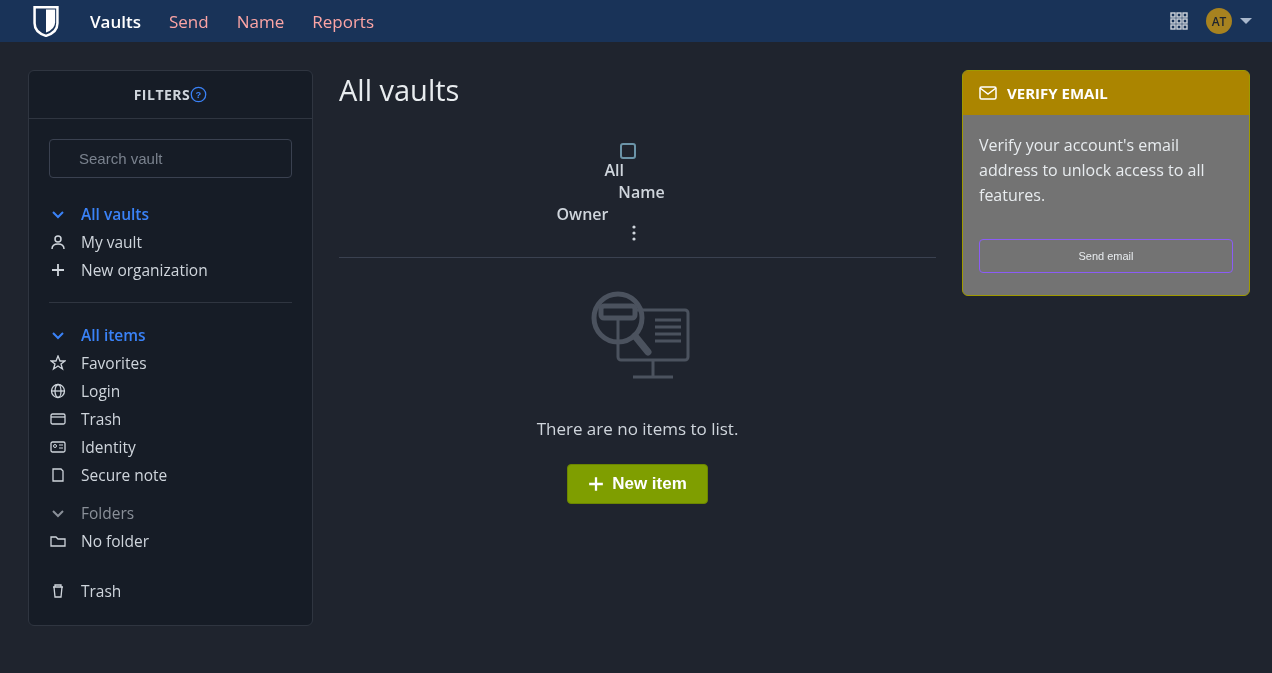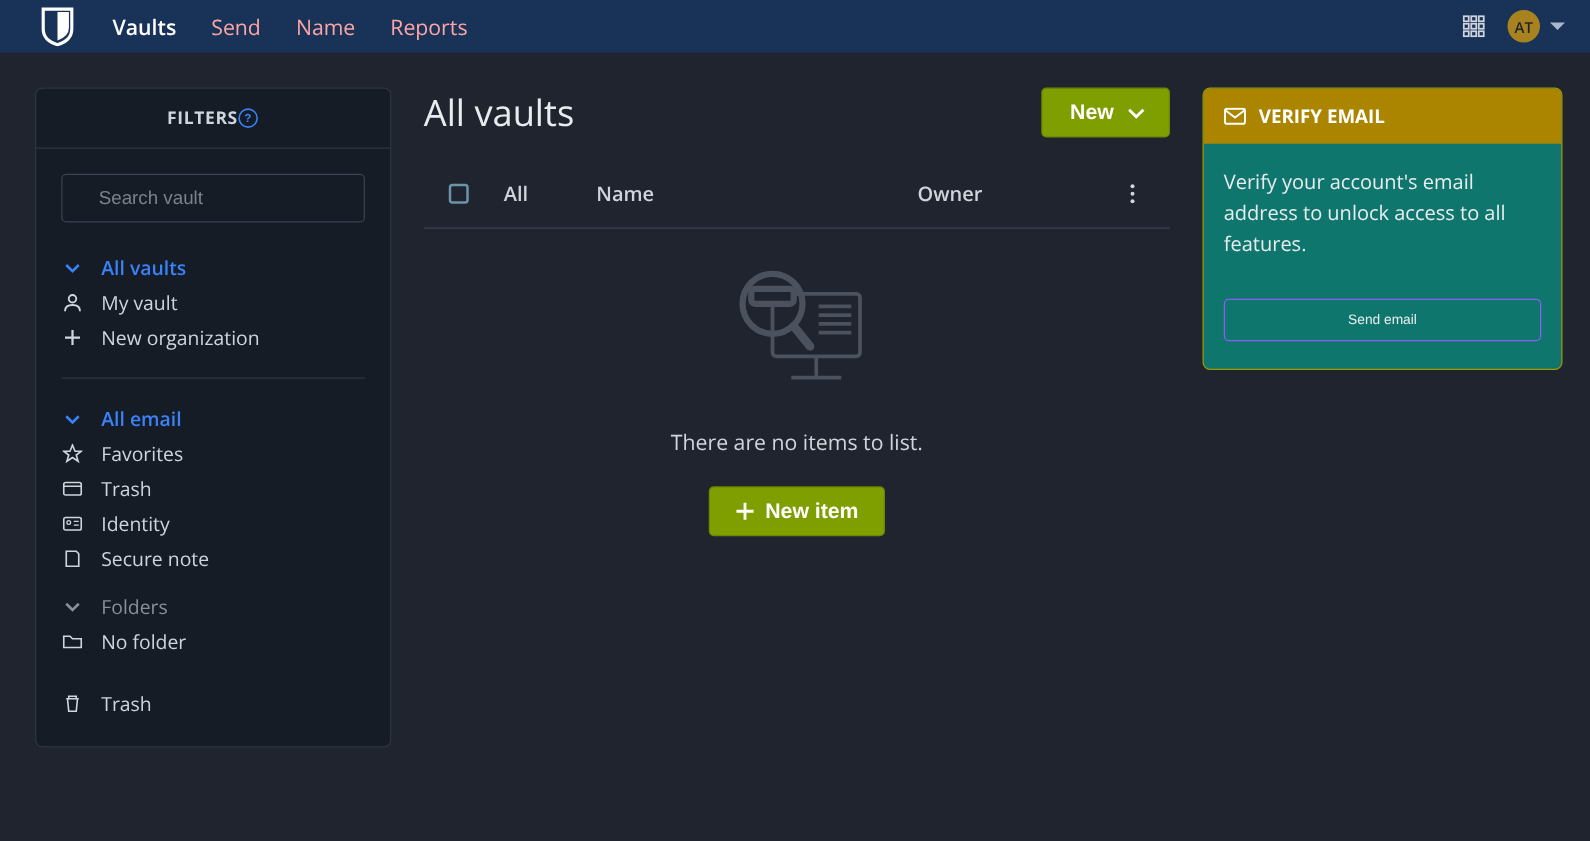--- a/index.html
+++ b/index.html
@@ -412,12 +412,6 @@
   <div class="main">
     <div class="main-header">
       <h1 class="page-title">All vaults</h1>
-      <button class="btn-new">
-        <span>New</span>
-        <svg width="16" height="16" viewBox="0 0 14 14">
-            <path d="M2 5 L7 10 L12 5" fill="none" stroke="#fff" stroke-width="2"></path>
-          </svg>
-      </button>
     </div>
 
     <div class="table">

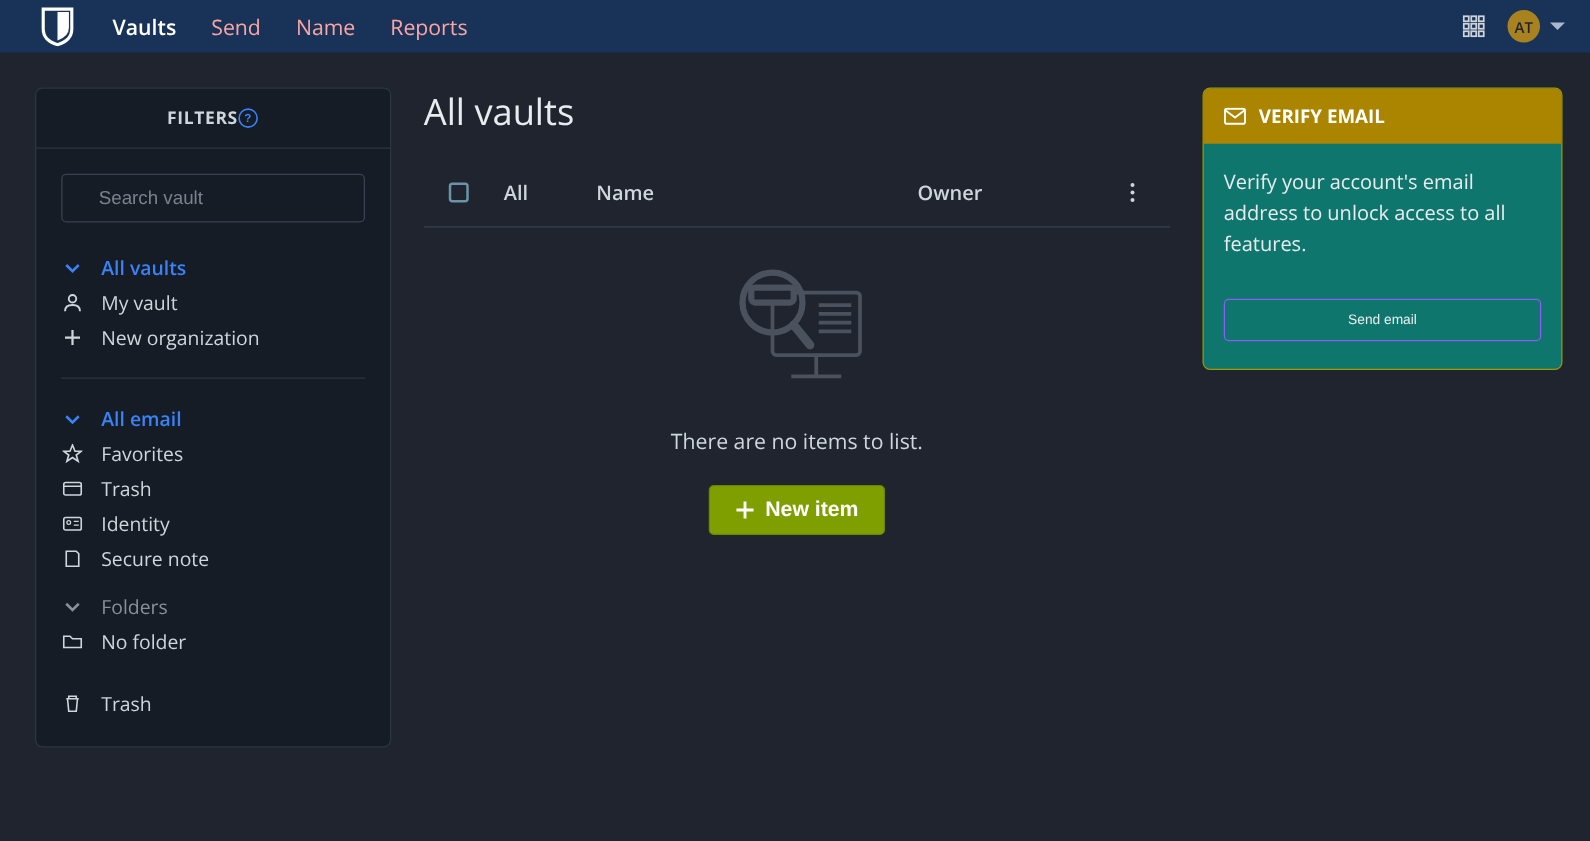--- a/index.html
+++ b/index.html
@@ -221,7 +221,7 @@
     border: 1px solid var(--teal-border);
     border-radius: 6px;
     overflow: hidden;
-    background: #0f766e;
+    background: #737373;
   }
   .verify-head {
     background: var(--yellow);

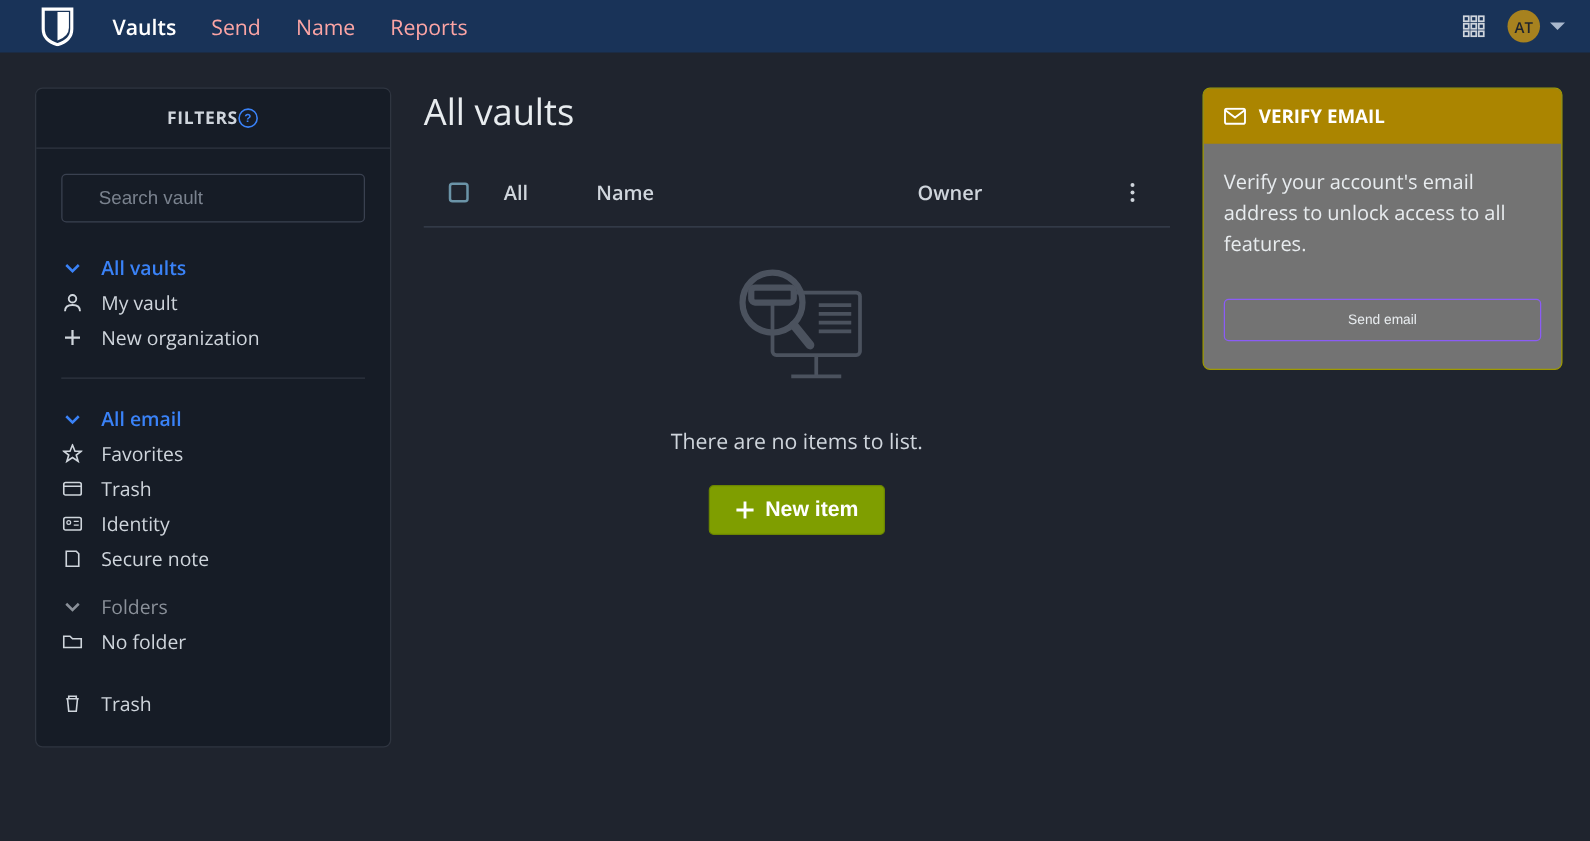--- a/index.html
+++ b/index.html
@@ -176,6 +176,7 @@
     color: var(--text);
     font-size: 16px;
     font-weight: 600;
+    flex-direction: column;
   }
   .col-check { width: 44px; }
   .col-all { width: 74px; }

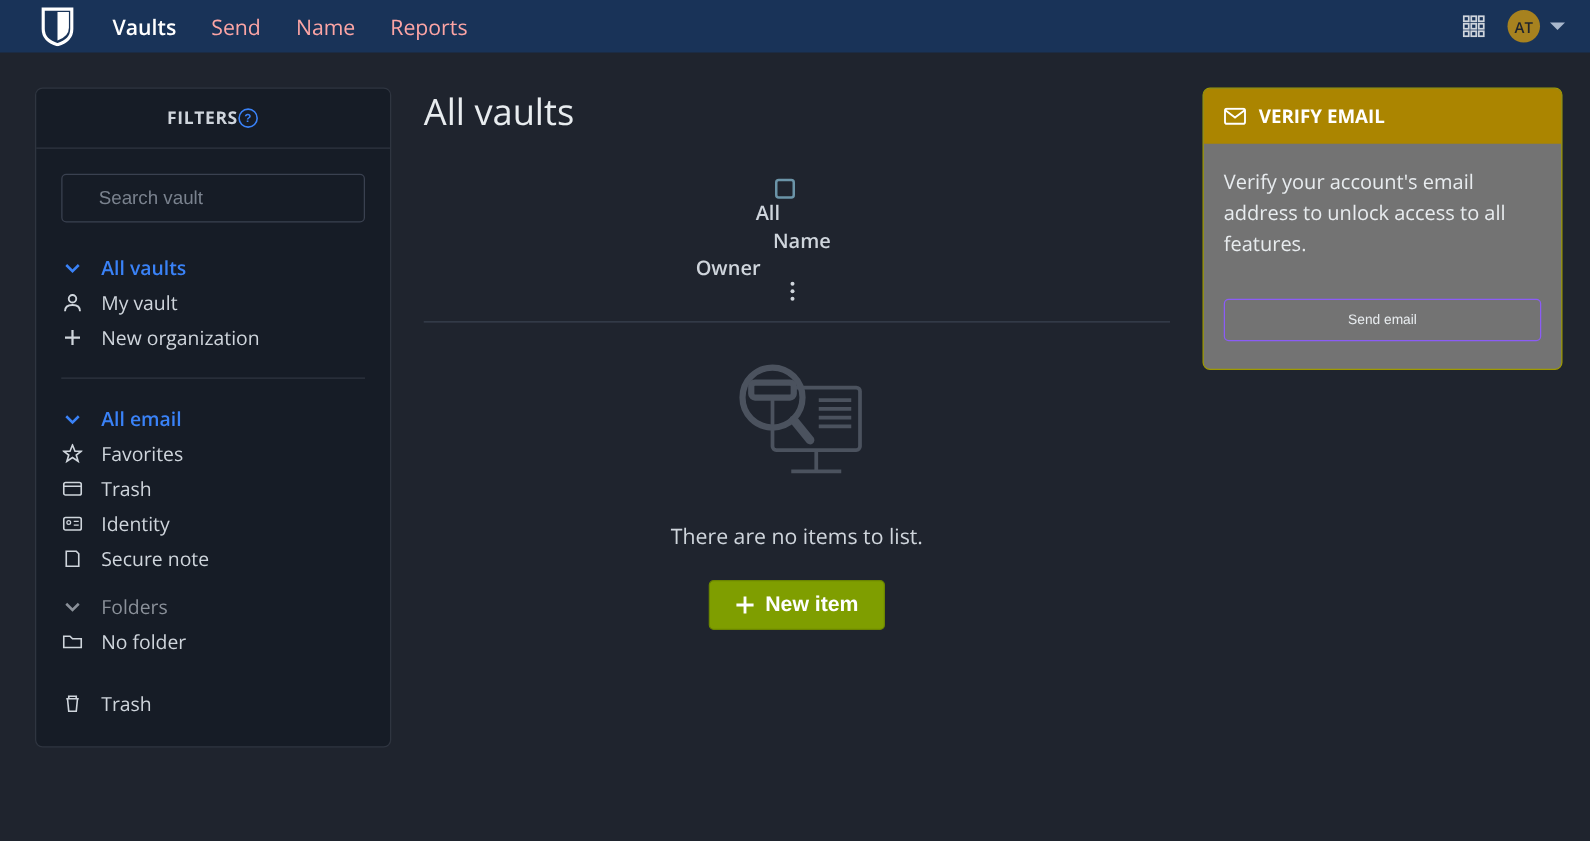--- a/index.html
+++ b/index.html
@@ -343,7 +343,7 @@
                 <path d="M2 5 L7 10 L12 5" fill="none" stroke="#3a82f7" stroke-width="2"></path>
               </svg>
             </span>
-          <span>All email</span>
+          <span>All items</span>
         </div>
         <div class="tree-item">
           <span class="tree-icon">

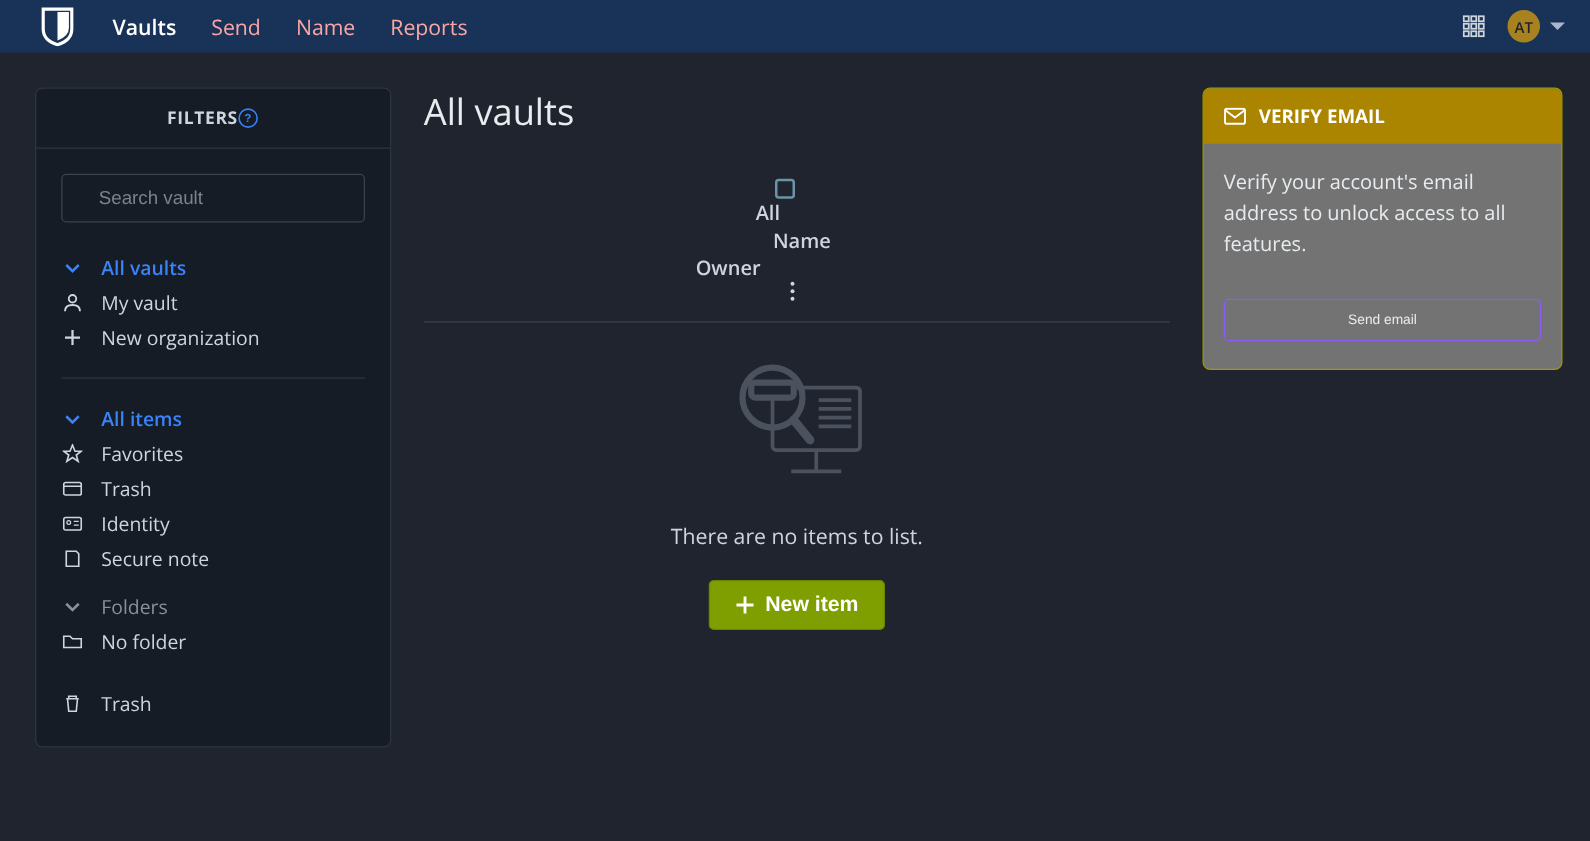--- a/index.html
+++ b/index.html
@@ -356,6 +356,16 @@
         <div class="tree-item">
           <span class="tree-icon">
               <svg width="16" height="16" viewBox="0 0 16 16">
+                <circle cx="8" cy="8" r="6.5" fill="none" stroke="#cfd5dc" stroke-width="1.3"></circle>
+                <ellipse cx="8" cy="8" rx="3" ry="6.5" fill="none" stroke="#cfd5dc" stroke-width="1.3"></ellipse>
+                <path d="M1.5 8 H14.5" stroke="#cfd5dc" stroke-width="1.3"></path>
+              </svg>
+            </span>
+          <span>Login</span>
+        </div>
+        <div class="tree-item">
+          <span class="tree-icon">
+              <svg width="16" height="16" viewBox="0 0 16 16">
                 <rect x="1" y="3" width="14" height="10" rx="1.5" fill="none" stroke="#cfd5dc" stroke-width="1.3"></rect>
                 <path d="M1 6 H15" stroke="#cfd5dc" stroke-width="1.3"></path>
               </svg>

